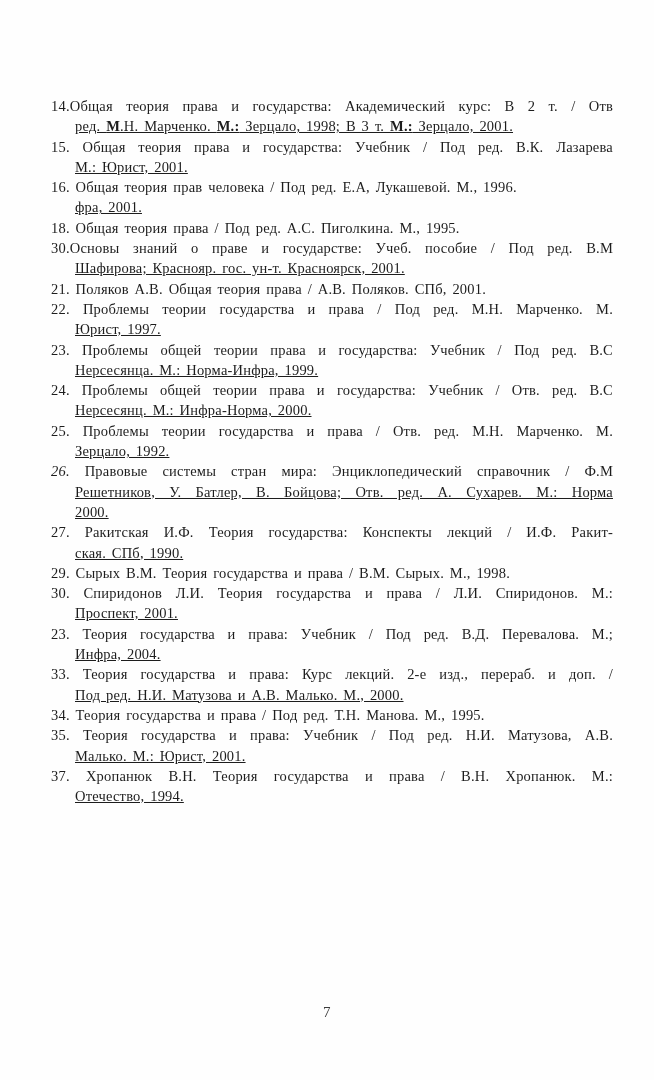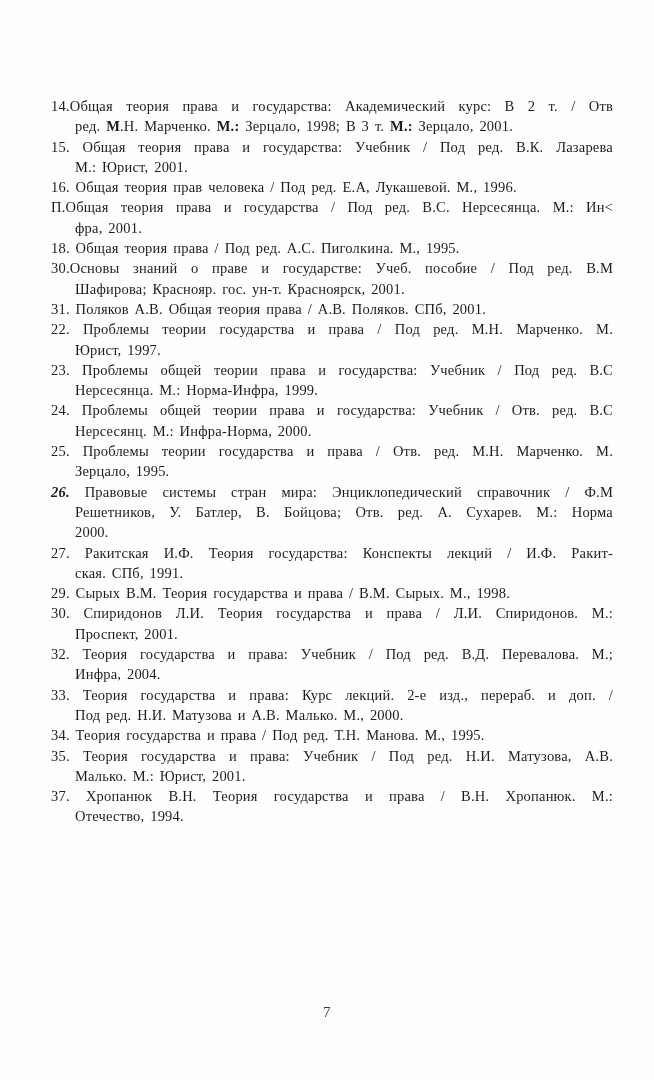--- a/index.html
+++ b/index.html
@@ -46,6 +46,7 @@
   }
   .bib-line.cont {
     padding-left: 24px;
+    text-decoration: underline;
   }
   .seg-b { font-weight: bold; }
   .seg-i { font-style: italic; font-weight: bold; }

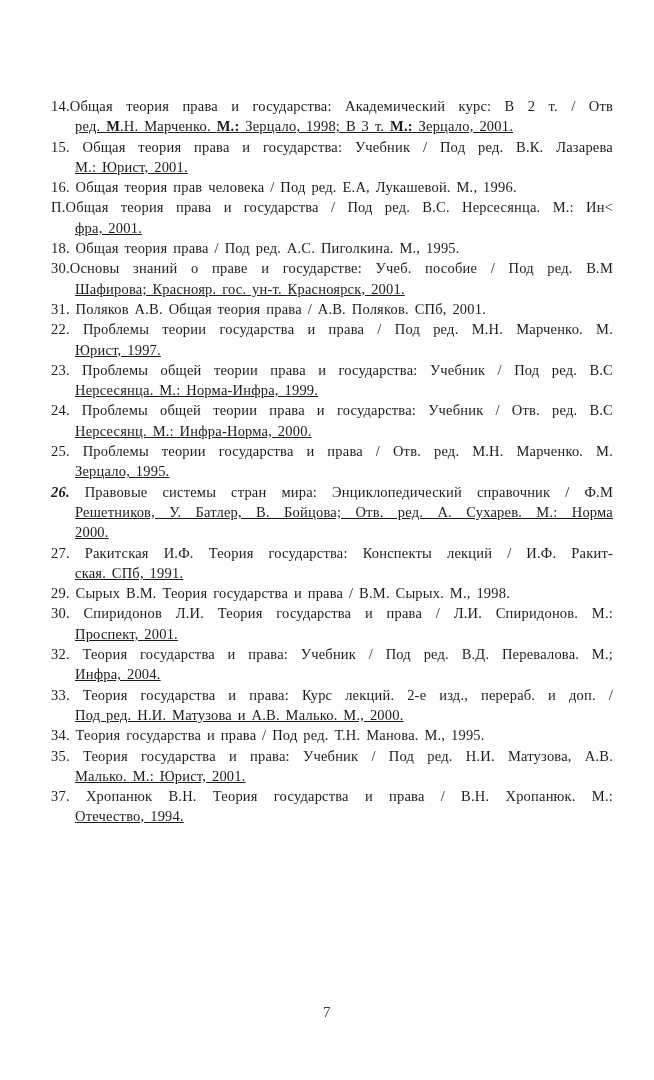--- a/index.html
+++ b/index.html
@@ -78,7 +78,6 @@
         <div class="bib-line final"><span class="seg">16. Общая теория прав человека / Под ред. Е.А, Лукашевой. М., 1996.</span></div>
       </div>
       <div class="bib-item">
-        <div class="bib-line"><span class="seg">П.Общая теория права и государства / Под ред. В.С. Нерсесянца. М.: Ин&lt;</span></div>
         <div class="bib-line cont final"><span class="seg">фра, 2001.</span></div>
       </div>
       <div class="bib-item">

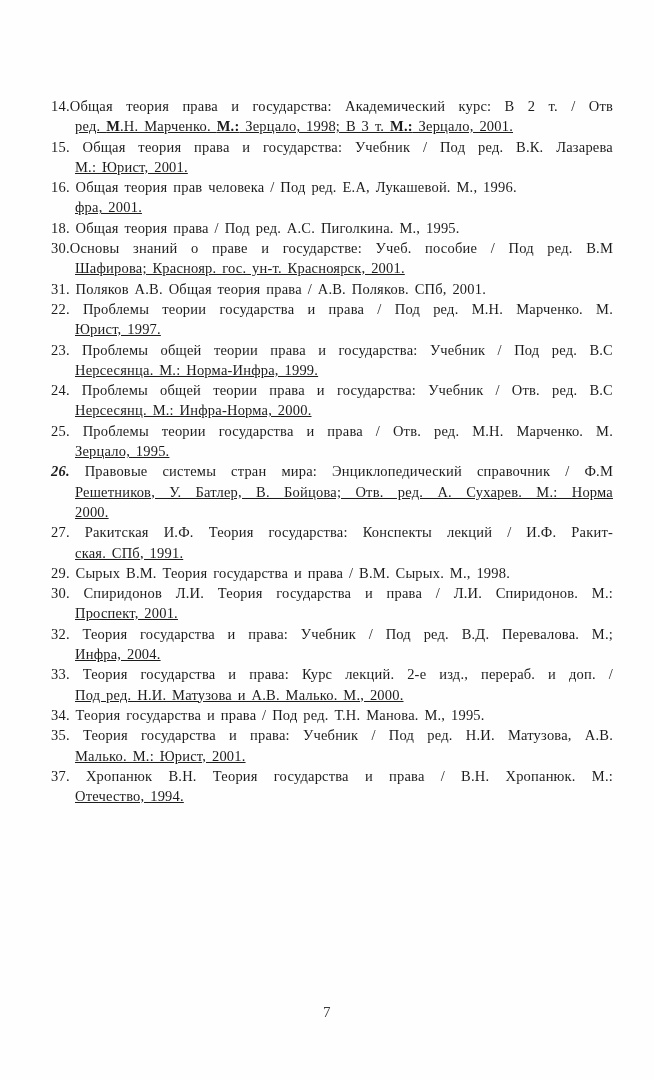--- a/index.html
+++ b/index.html
@@ -88,7 +88,7 @@
         <div class="bib-line cont final"><span class="seg">Шафирова; Краснояр. гос. ун-т. Красноярск, 2001.</span></div>
       </div>
       <div class="bib-item">
-        <div class="bib-line final"><span class="seg">31. Поляков А.В. Общая теория права / А.В. Поляков. СПб, 2001.</span></div>
+        <div class="bib-line final"><span class="seg">21. Поляков А.В. Общая теория права / А.В. Поляков. СПб, 2001.</span></div>
       </div>
       <div class="bib-item">
         <div class="bib-line"><span class="seg">22. Проблемы теории государства и права / Под ред. М.Н. Марченко. М.</span></div>

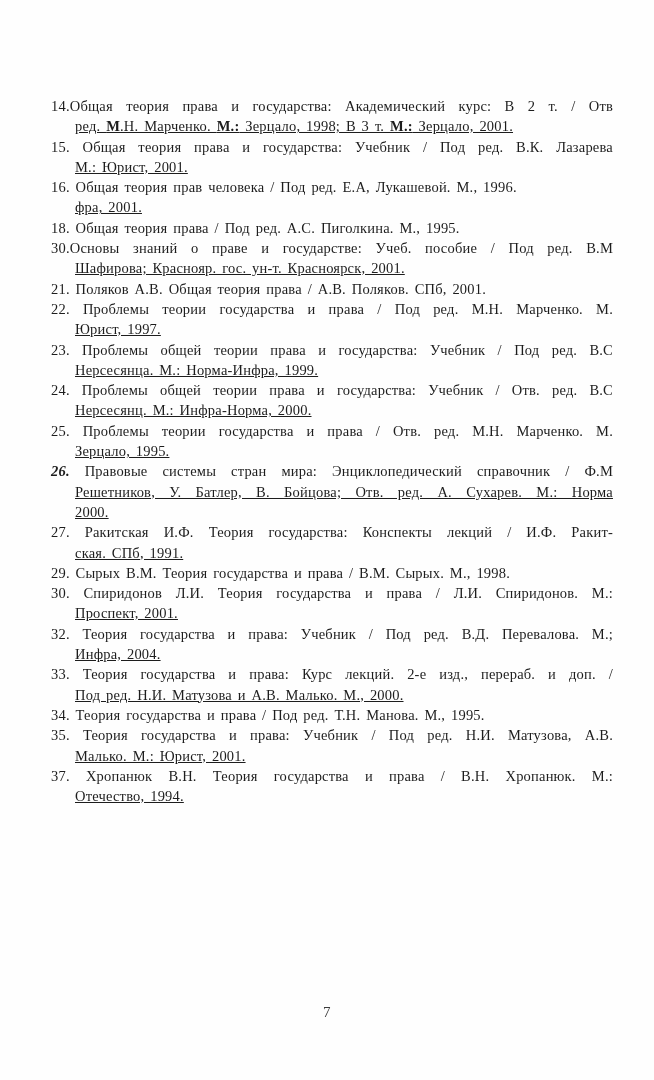--- a/index.html
+++ b/index.html
@@ -104,7 +104,7 @@
       </div>
       <div class="bib-item">
         <div class="bib-line"><span class="seg">25. Проблемы теории государства и права / Отв. ред. М.Н. Марченко. М.</span></div>
-        <div class="bib-line cont final"><span class="seg">Зерцало, 1995.</span></div>
+        <div class="bib-line cont final"><span class="seg">Зерцало, 1992.</span></div>
       </div>
       <div class="bib-item">
         <div class="bib-line"><span class="seg seg-i">26.</span><span class="seg"> Правовые системы стран мира: Энциклопедический справочник / Ф.М</span></div>

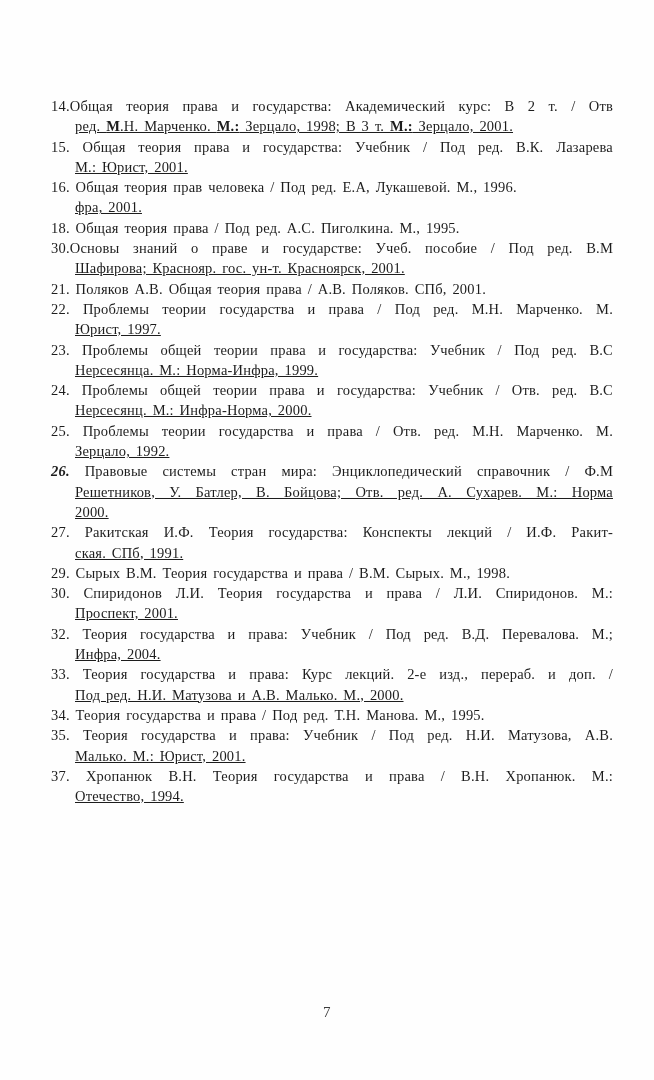--- a/index.html
+++ b/index.html
@@ -49,7 +49,7 @@
     text-decoration: underline;
   }
   .seg-b { font-weight: bold; }
-  .seg-i { font-style: italic; font-weight: bold; }
+  .seg-i { font-style: italic; }
   .page-number {
     position: absolute;
     top: 1004px;

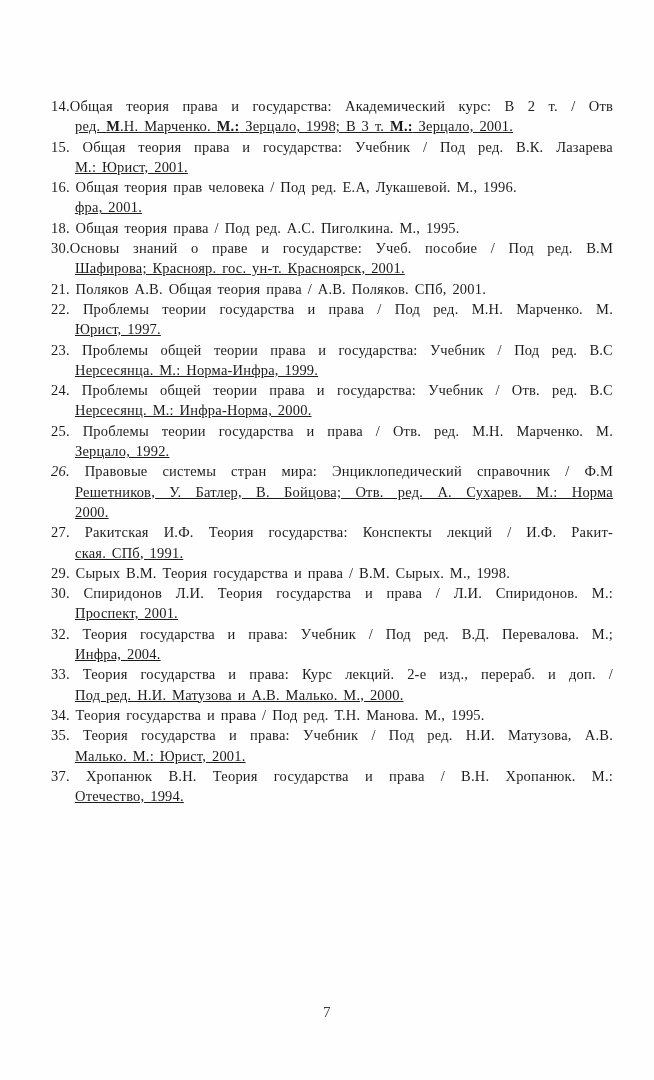--- a/index.html
+++ b/index.html
@@ -113,7 +113,7 @@
       </div>
       <div class="bib-item">
         <div class="bib-line"><span class="seg">27. Ракитская И.Ф. Теория государства: Конспекты лекций / И.Ф. Ракит-</span></div>
-        <div class="bib-line cont final"><span class="seg">ская. СПб, 1991.</span></div>
+        <div class="bib-line cont final"><span class="seg">ская. СПб, 1990.</span></div>
       </div>
       <div class="bib-item">
         <div class="bib-line final"><span class="seg">29. Сырых В.М. Теория государства и права / В.М. Сырых. М., 1998.</span></div>

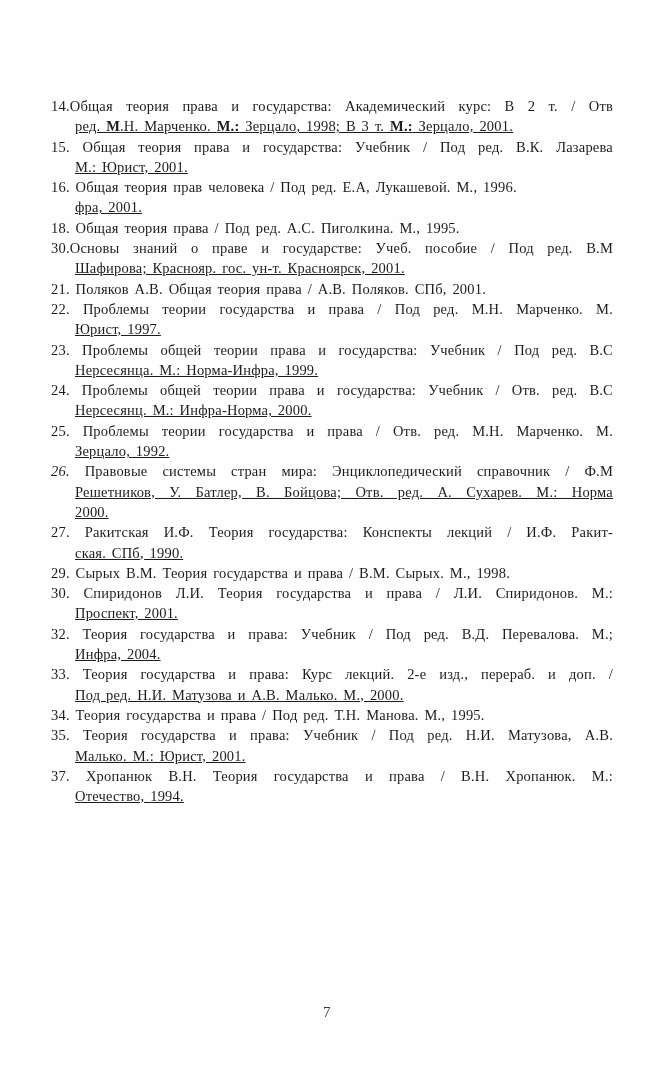--- a/index.html
+++ b/index.html
@@ -123,7 +123,7 @@
         <div class="bib-line cont final"><span class="seg">Проспект, 2001.</span></div>
       </div>
       <div class="bib-item">
-        <div class="bib-line"><span class="seg">32. Теория государства и права: Учебник / Под ред. В.Д. Перевалова. М.;</span></div>
+        <div class="bib-line"><span class="seg">23. Теория государства и права: Учебник / Под ред. В.Д. Перевалова. М.;</span></div>
         <div class="bib-line cont final"><span class="seg">Инфра, 2004.</span></div>
       </div>
       <div class="bib-item">

